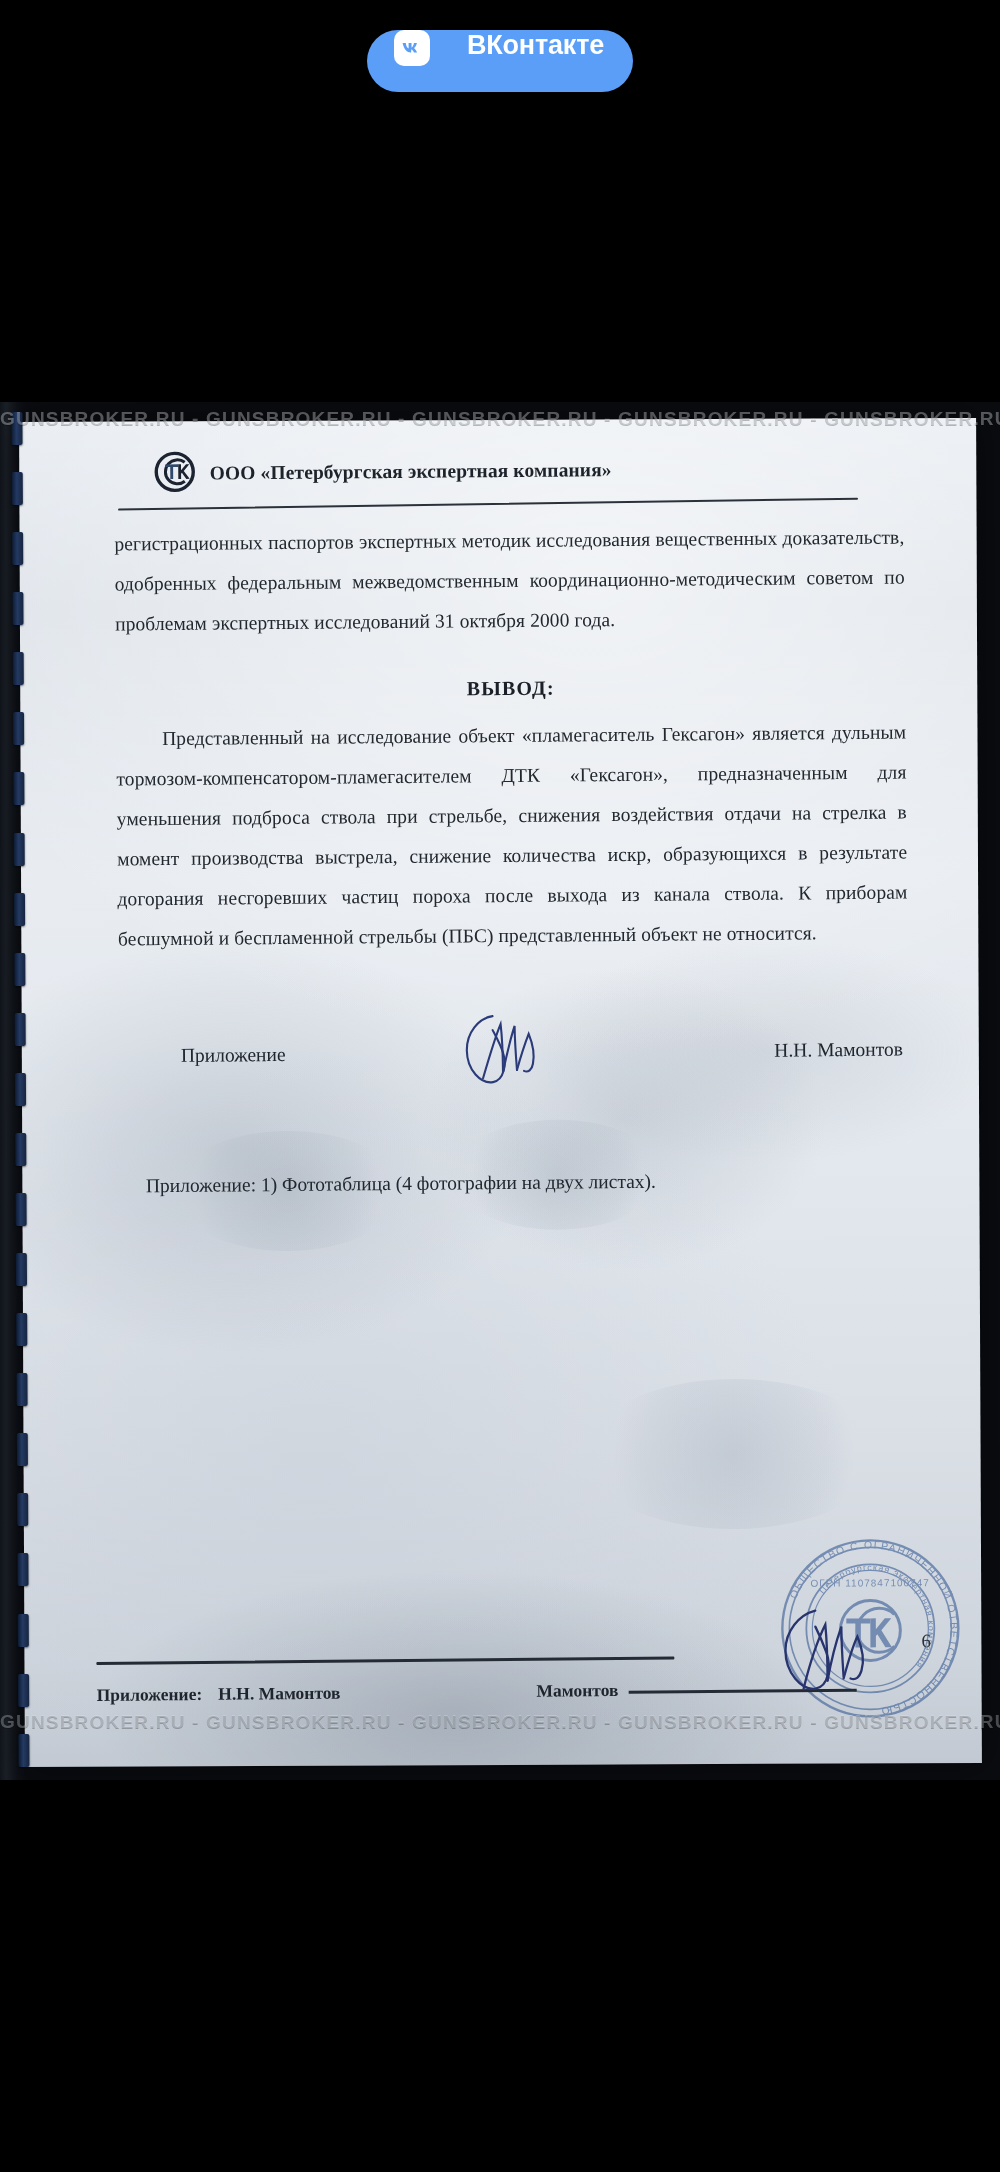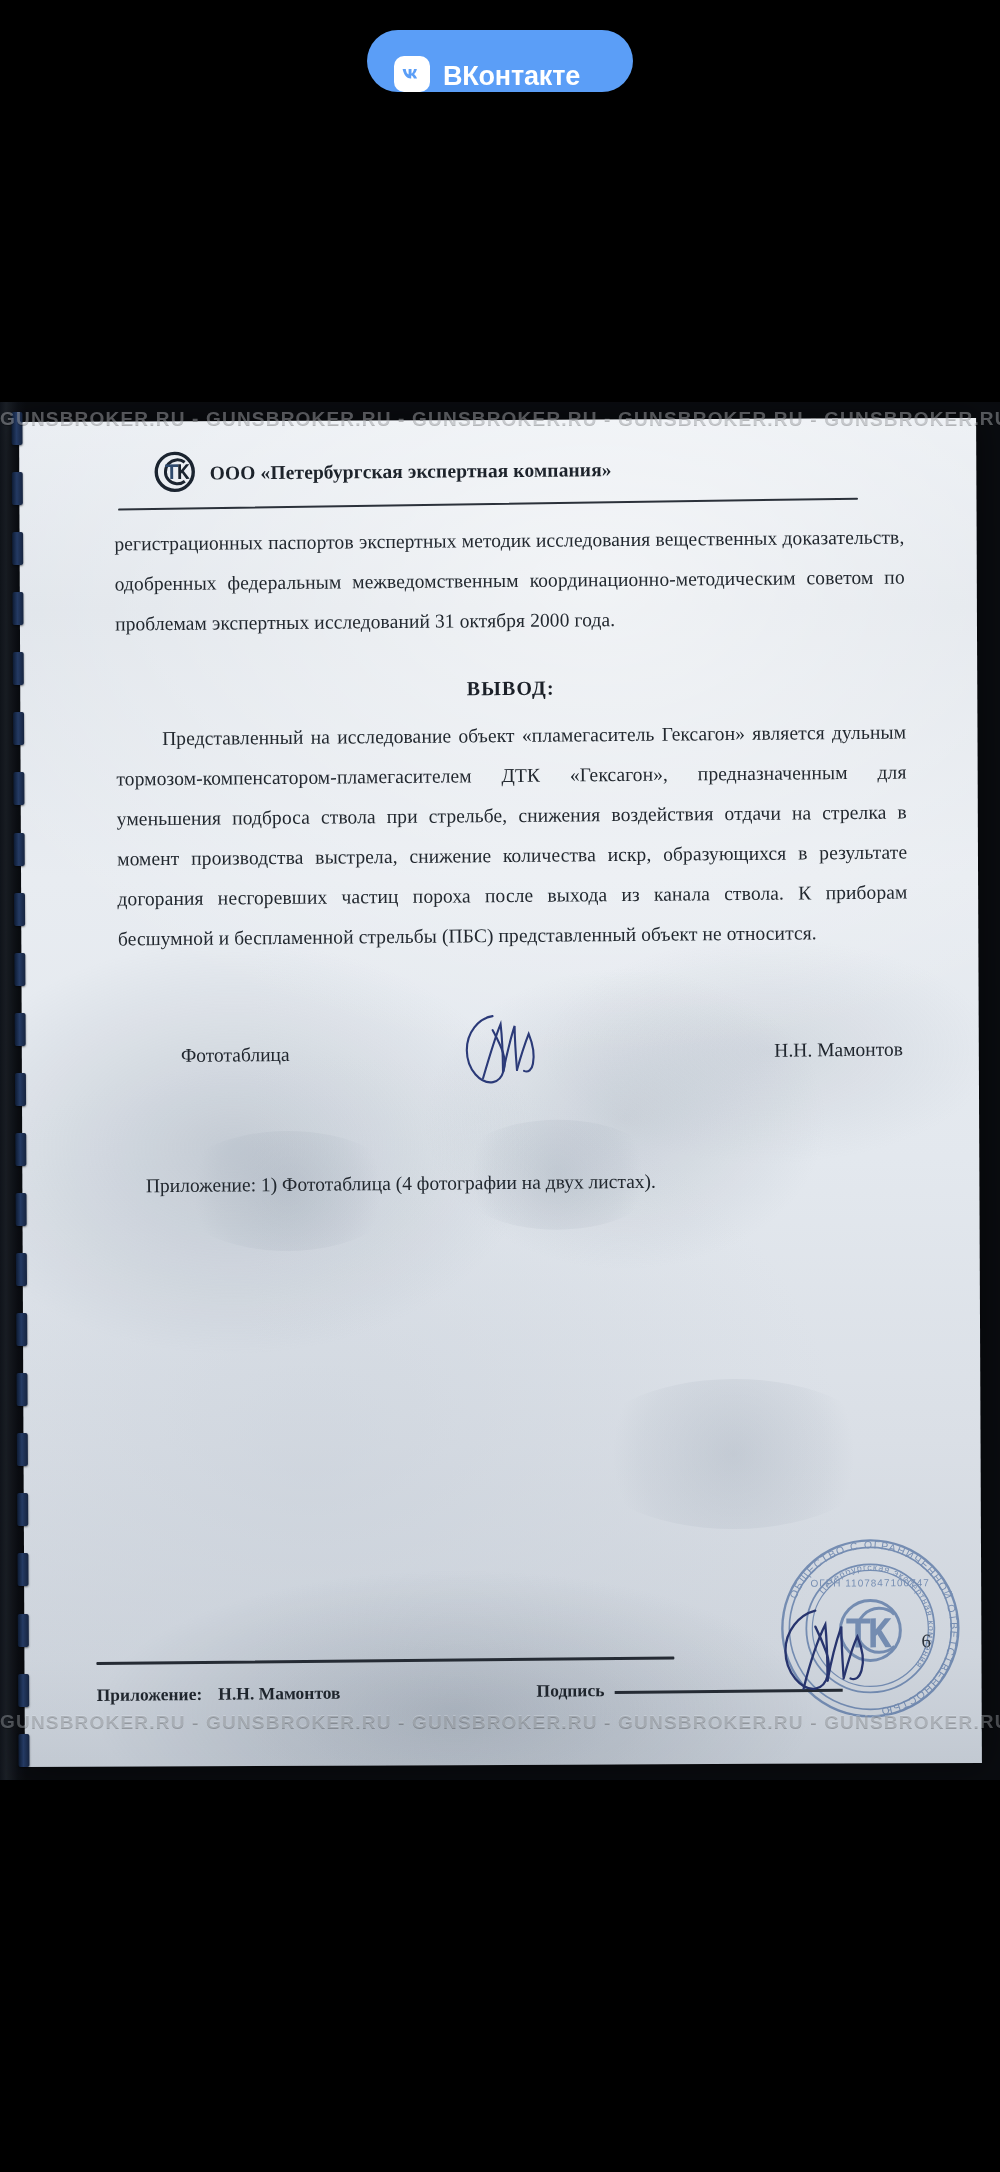--- a/index.html
+++ b/index.html
@@ -26,11 +26,12 @@
     border-radius: 31px;
     background: #5b9ef7;
     display: flex;
-    align-items: flex-end;
+    align-items: flex-start;
     justify-content: flex-start;
     padding-left: 27px;
     box-sizing: border-box;
     cursor: pointer;
+    gap: 24px;
   }
   #vk-logo-box {
     width: 36px;

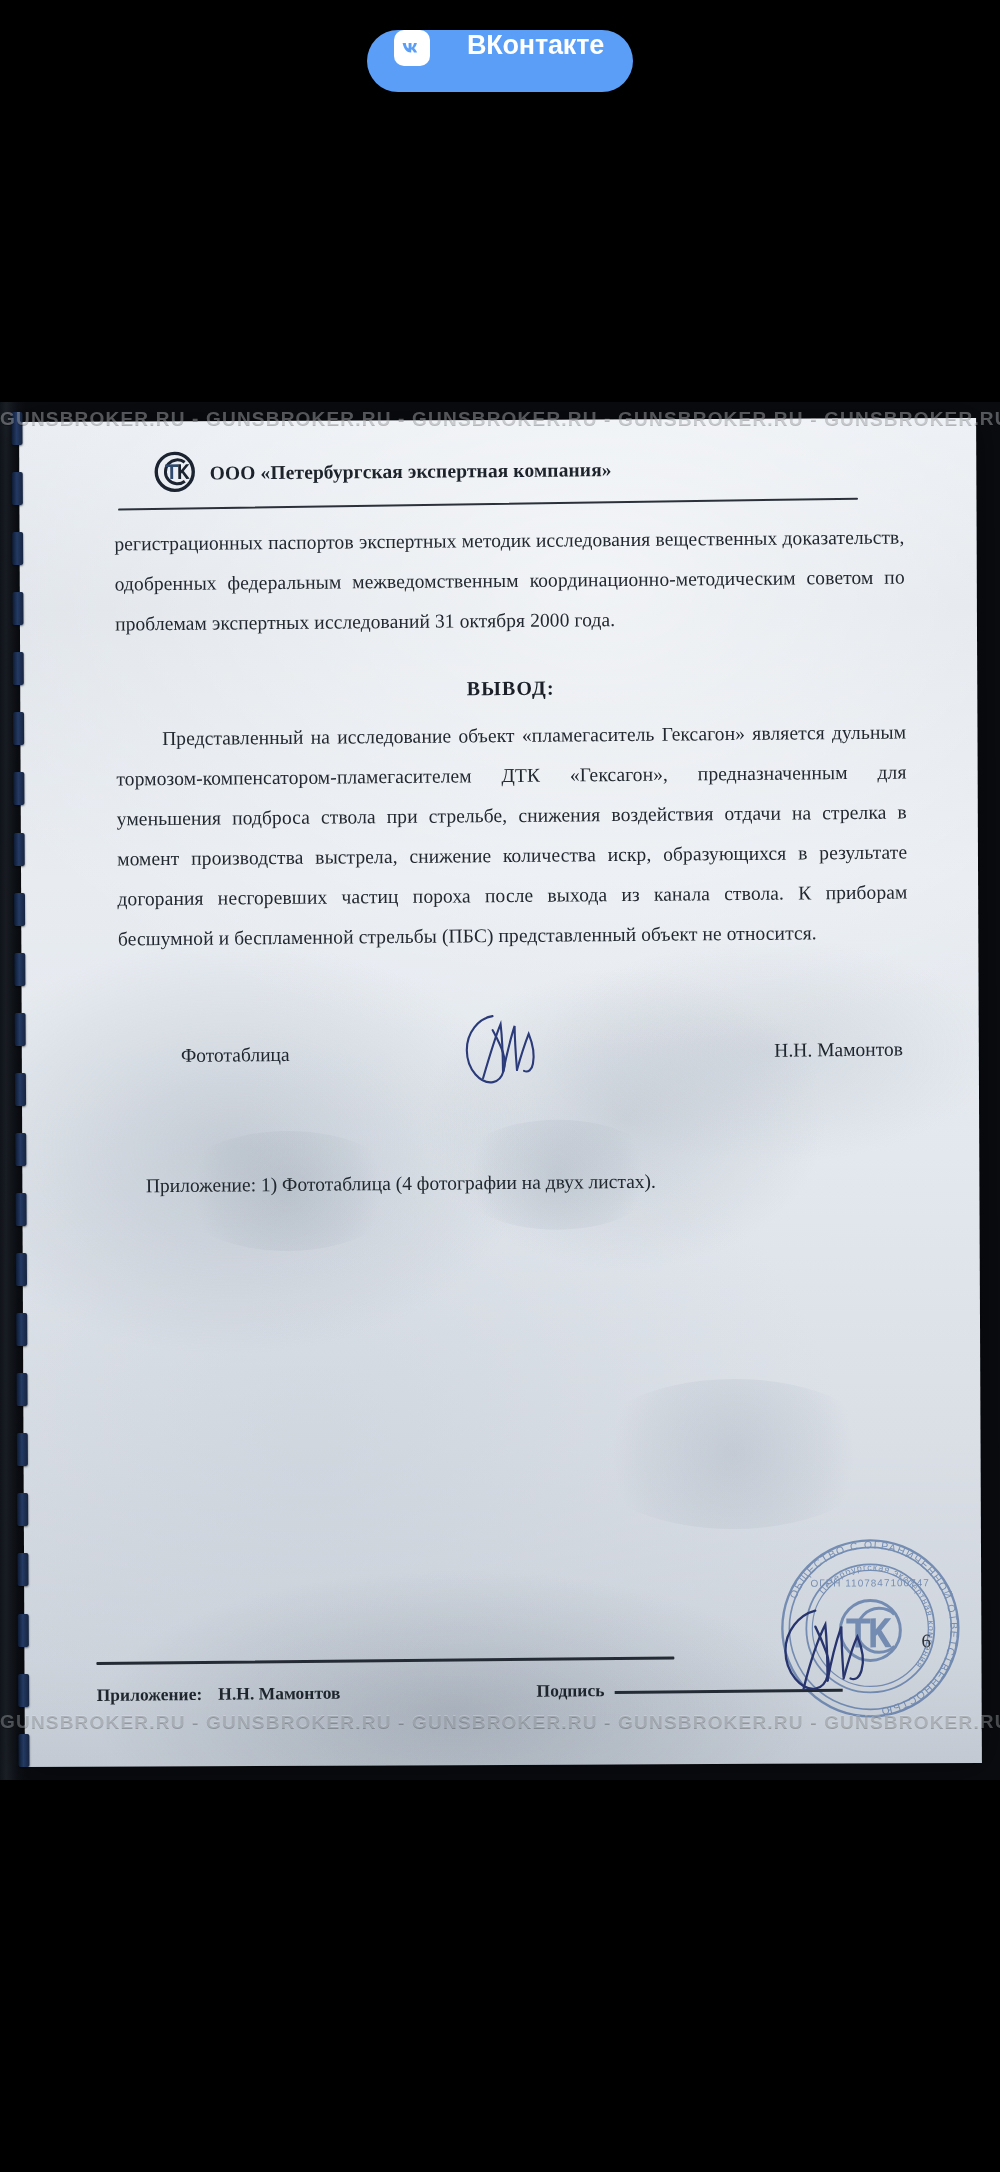--- a/index.html
+++ b/index.html
@@ -347,7 +347,7 @@
       <p class="body-para indent"><span>Представленный на исследование объект «пламегаситель Гексагон» является дульным тормозом-компенсатором-пламегасителем ДТК «Гексагон», предназначенным для уменьшения подброса ствола при стрельбе, снижения воздействия отдачи на стрелка в момент производства выстрела, снижение количества искр, образующихся в результате догорания несгоревших частиц пороха после выхода из канала ствола. К приборам бесшумной и беспламенной стрельбы (ПБС) представленный объект </span><span class="underlined">не относится</span><span>.</span></p>
 
       <div id="signature-row">
-        <span id="signature-role">Фототаблица</span>
+        <span id="signature-role">Приложение</span>
         <span id="signature-mark">
           <svg width="120" height="88" viewBox="0 0 120 88" aria-hidden="true">
             <g fill="none" stroke="#2b3a78" stroke-width="2.1" stroke-linecap="round">

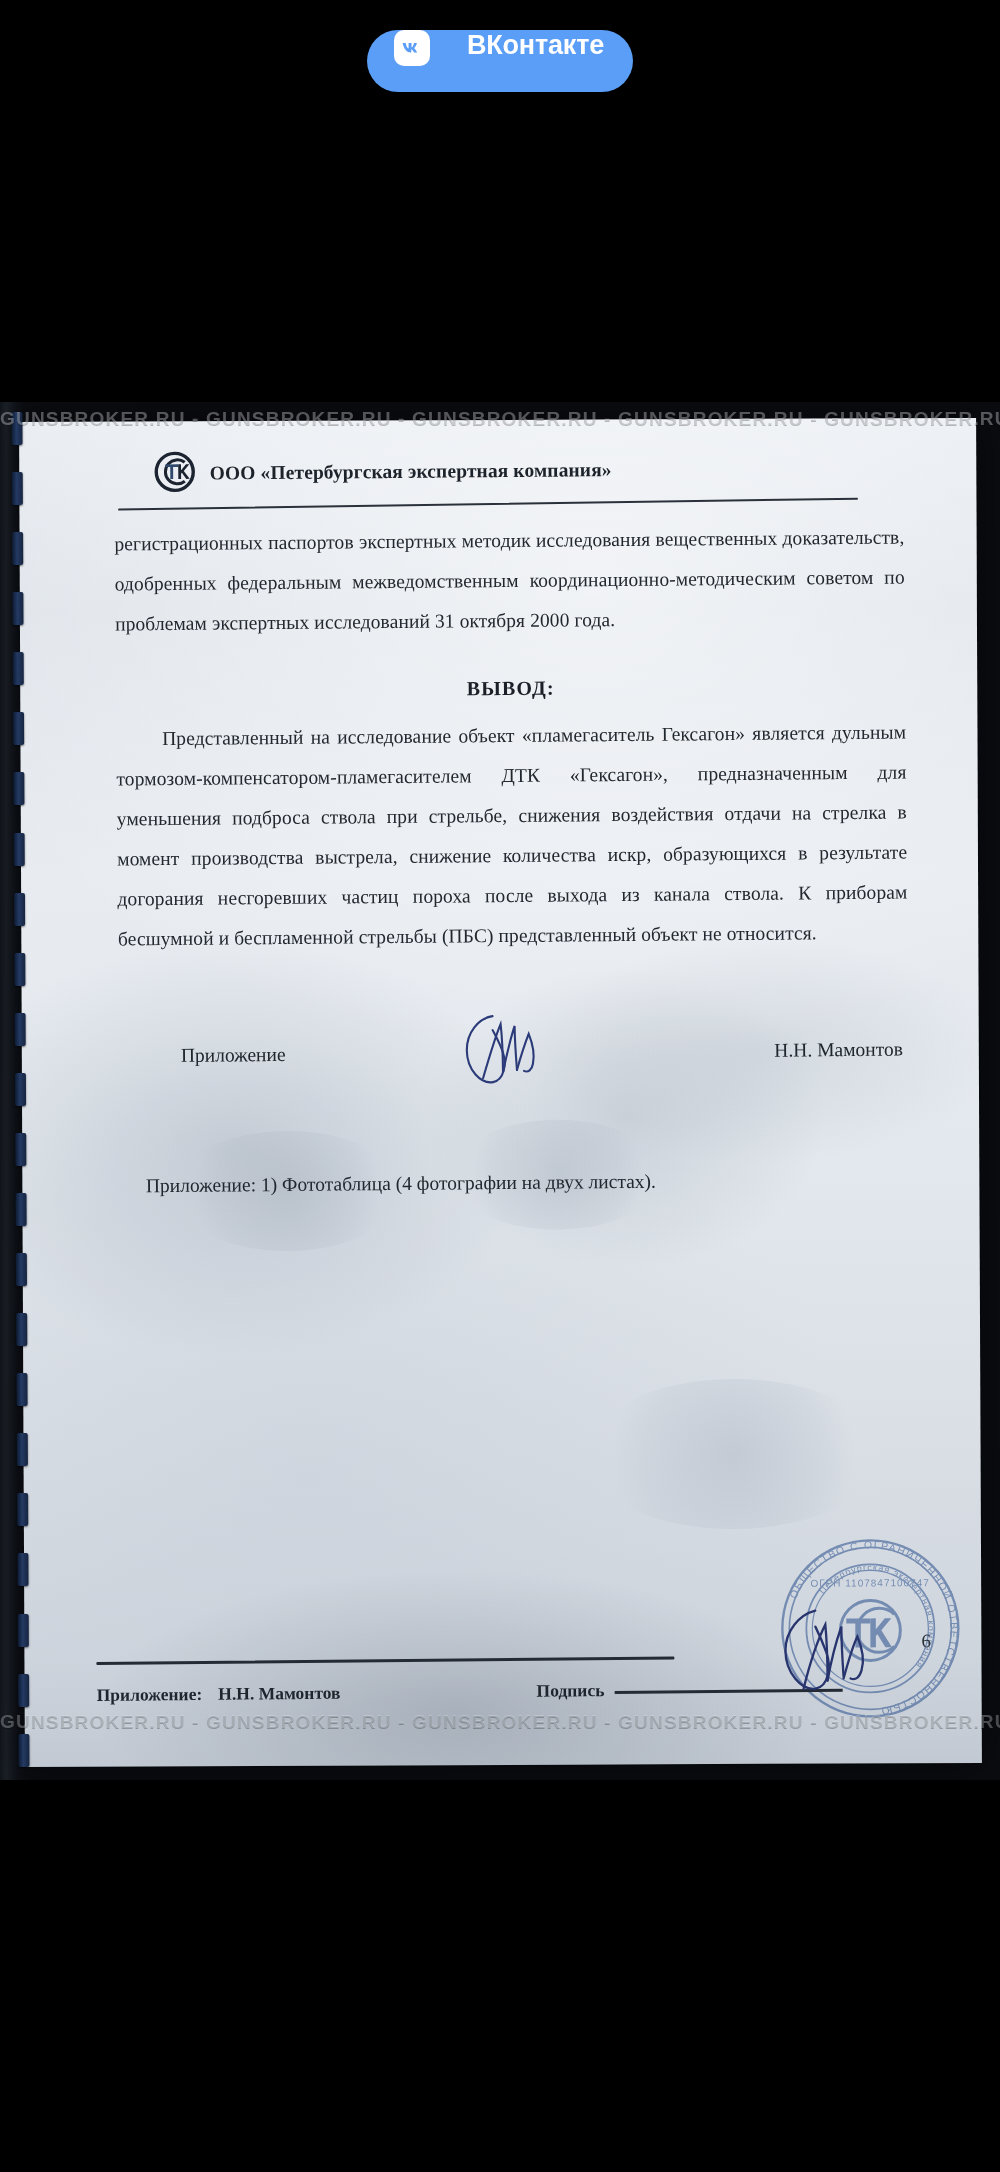--- a/index.html
+++ b/index.html
@@ -398,7 +398,7 @@
         <span id="footer-specialist">Приложение:</span>
         <span id="footer-specialist-name">Н.Н. Мамонтов</span>
         <span id="footer-sign-wrap">
-          <span>Подпись</span>
+          <span>Мамонтов</span>
           <span id="footer-sign-line"></span>
         </span>
       </div>

